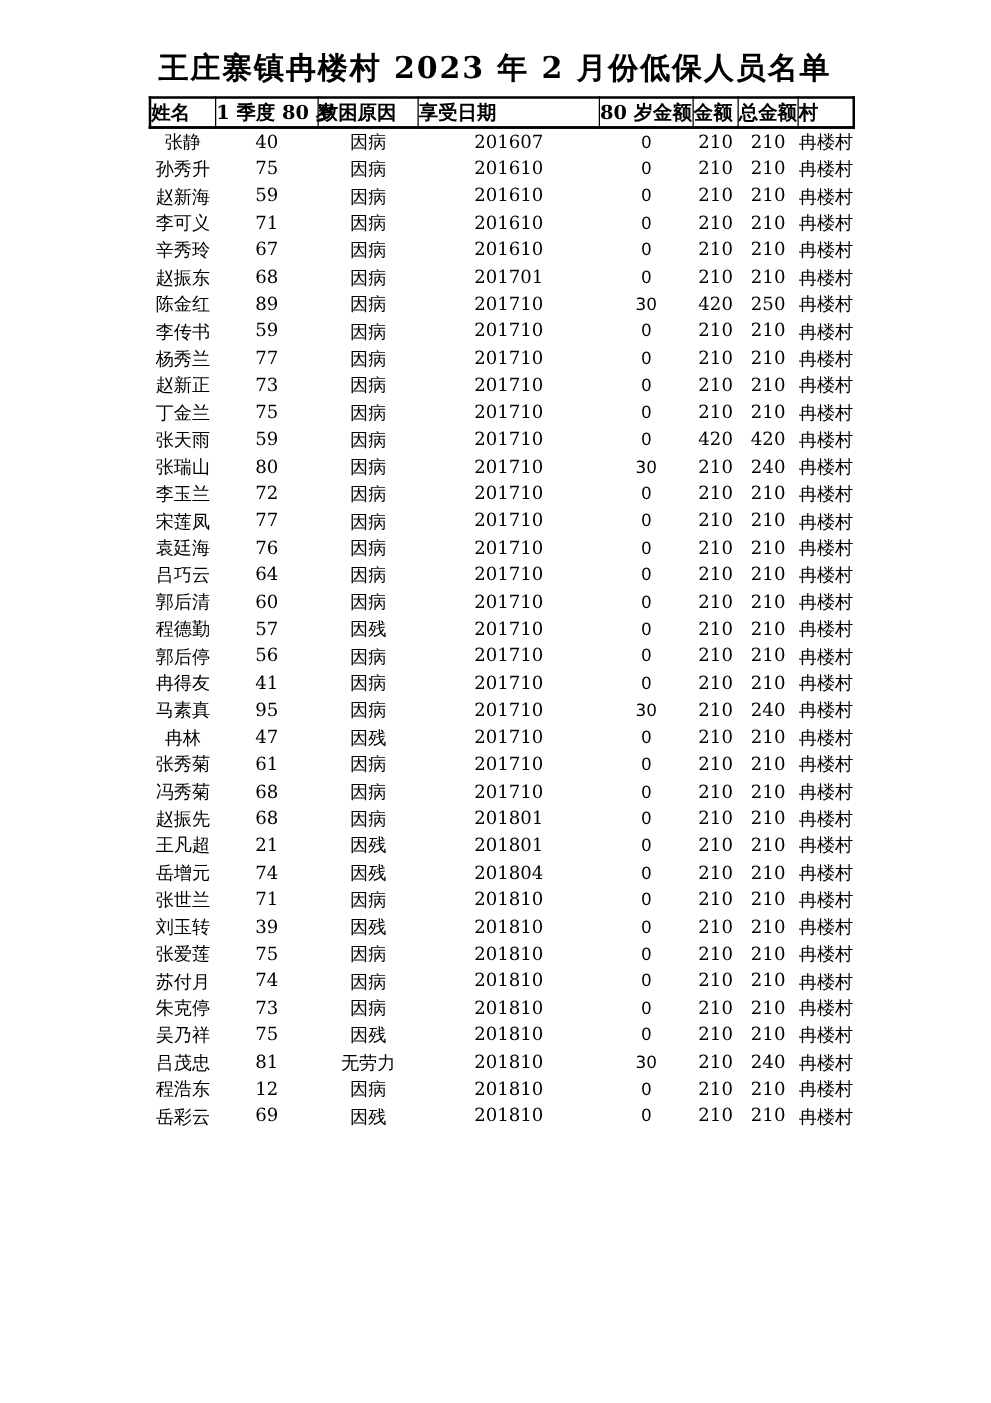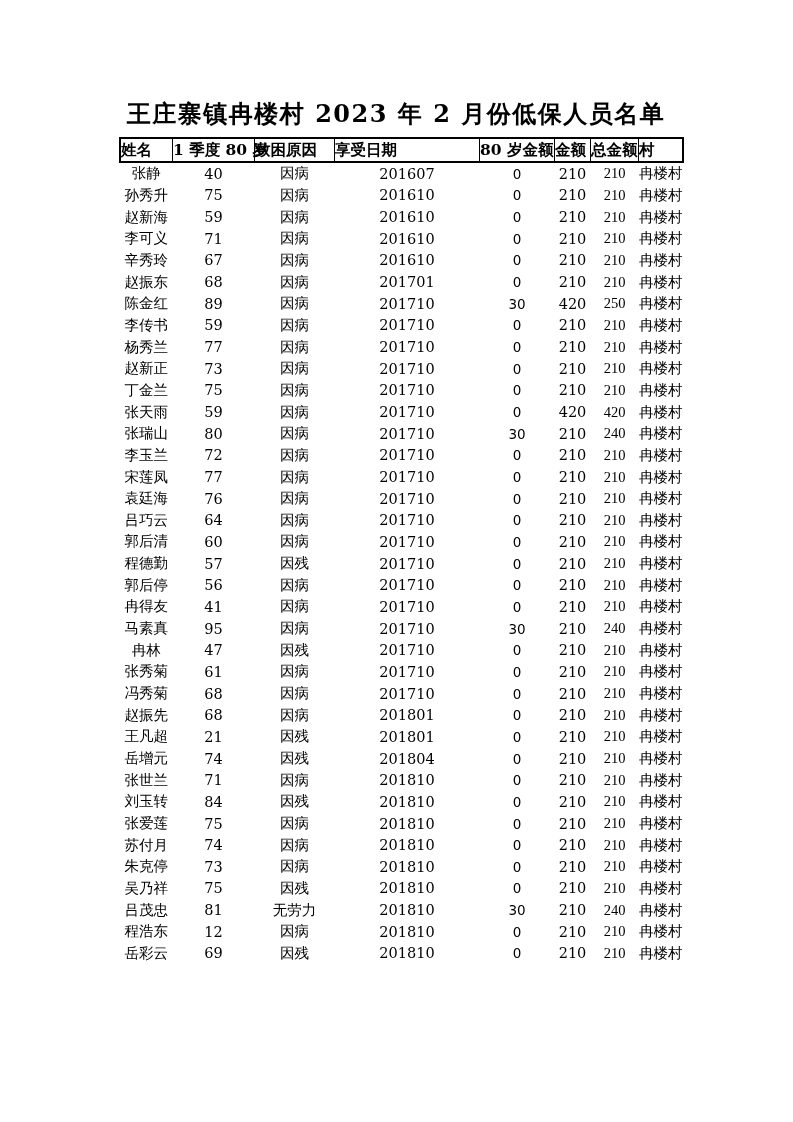--- a/index.html
+++ b/index.html
@@ -21,7 +21,7 @@
     background: #ffffff;
   }
   .doc-title {
-    padding-top: 100px;
+    padding-top: 40px;
     width: 554px;
     margin-left: 119px;
     text-align: center;

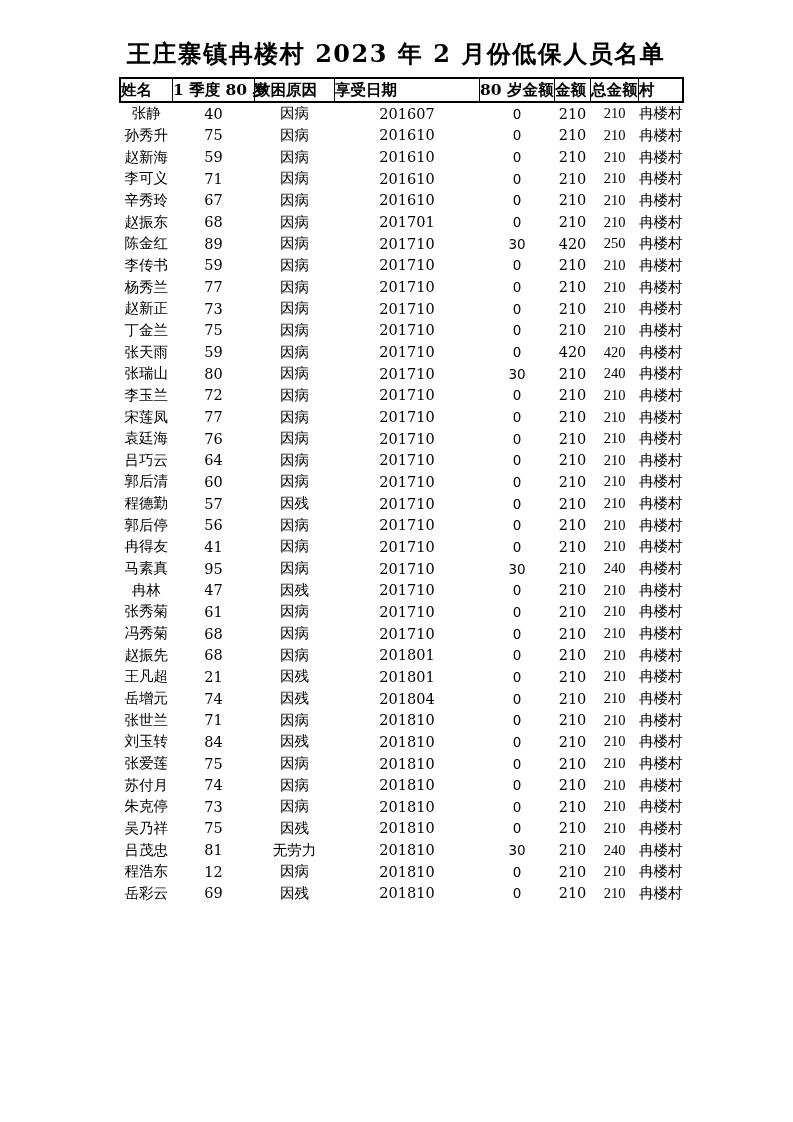--- a/index.html
+++ b/index.html
@@ -66,7 +66,7 @@
   .col-date     { width: 144px; }
   .col-amount80 { width: 74px; }
   .col-amount   { width: 35px; }
-  .col-total    { width: 47px; font-family: Liberation Serif, serif; }
+  .col-total    { width: 47px; }
   .col-village  { width: 43px; }
   
   table.roster tbody td.col-amount80 {

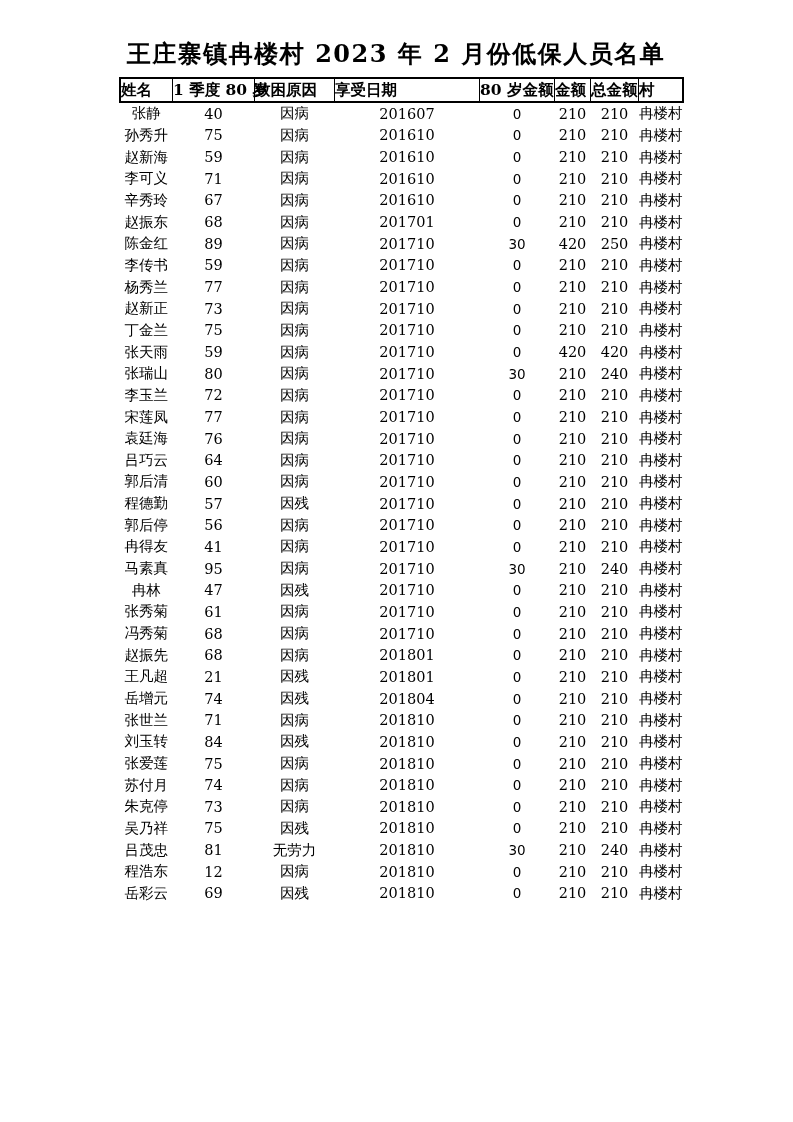--- a/index.html
+++ b/index.html
@@ -386,7 +386,7 @@
         </tr>
         <tr>
           <td class="col-name">刘玉转</td>
-          <td class="col-age">84</td>
+          <td class="col-age">39</td>
           <td class="col-reason">因残</td>
           <td class="col-date">201810</td>
           <td class="col-amount80">0</td>

